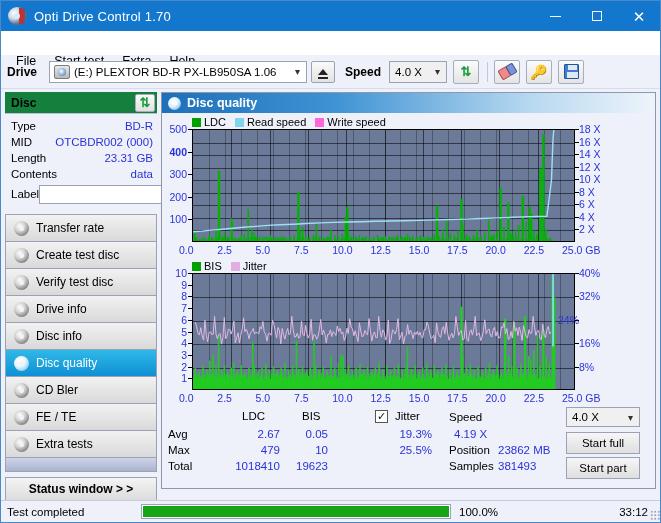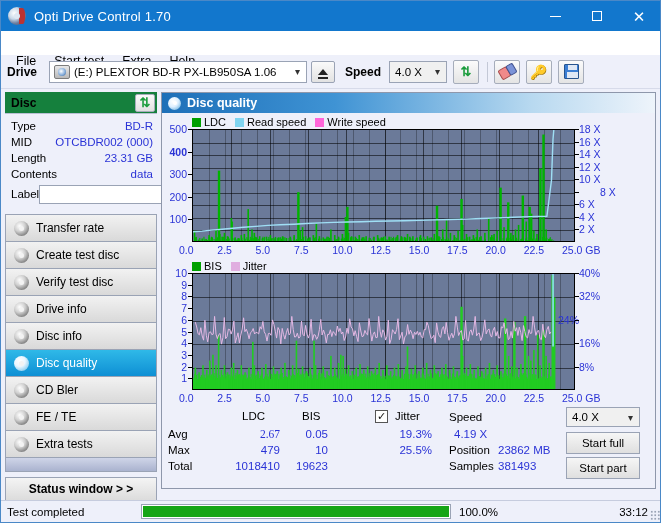--- a/index.html
+++ b/index.html
@@ -1066,7 +1066,7 @@
               <div class="tickmark" style="left: 413px; top: 87.8889px;"></div>
               <div class="ax-lbl" style="left: 417px; top: 69.3333px;">6 X</div>
               <div class="tickmark" style="left: 413px; top: 75.3333px;"></div>
-              <div class="ax-lbl" style="left: 438px; top: 56.7778px;">8 X</div>
+              <div class="ax-lbl" style="left: 417px; top: 56.7778px;">8 X</div>
               <div class="tickmark" style="left: 413px; top: 62.7778px;"></div>
               <div class="ax-lbl" style="left: 417px; top: 44.2222px;">10 X</div>
               <div class="tickmark" style="left: 413px; top: 50.2222px;"></div>

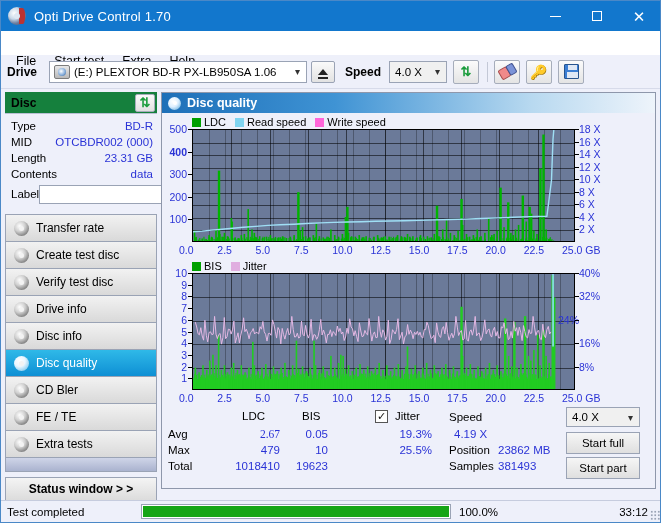--- a/index.html
+++ b/index.html
@@ -1734,7 +1734,7 @@
         <span class="st k" style="left:287px; top:5px;">Speed</span>
 
         <span class="st k" style="left:6px;   top:22px;">Avg</span>
-        <span class="st v" style="left:76px;  top:22px; width:42px; text-align:right;font-family:Liberation Serif, serif;">2.67</span>
+        <span class="st v" style="left:76px;  top:22px; width:42px; text-align:right;">2.67</span>
         <span class="st v" style="left:132px; top:22px; width:34px; text-align:right;">0.05</span>
         <span class="st v" style="left:226px; top:22px; width:44px; text-align:right;">19.3%</span>
         <span class="st v" style="left:292px; top:22px;">4.19 X</span>

